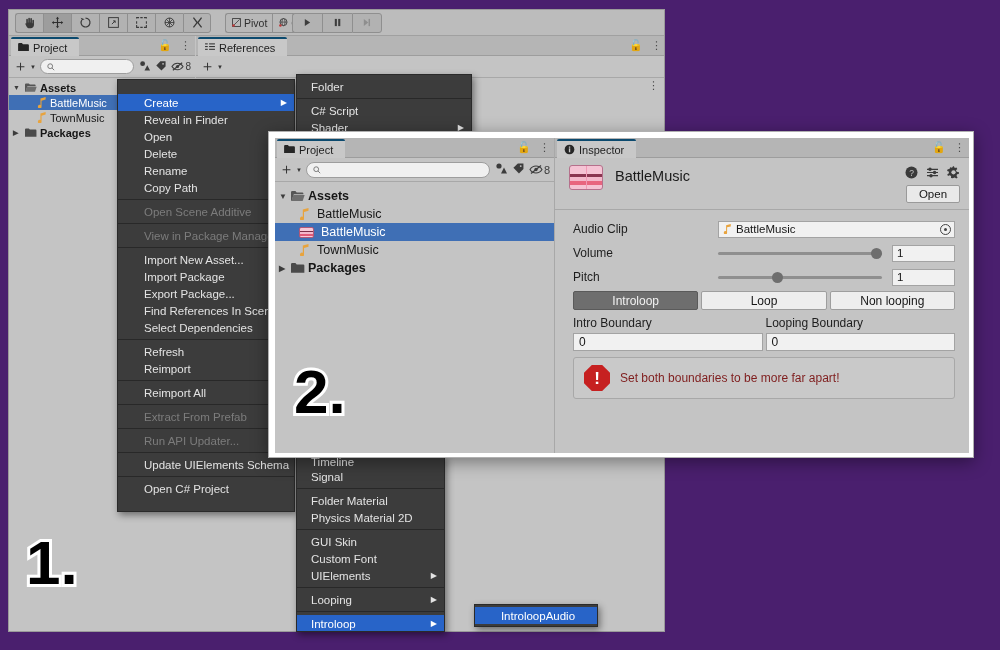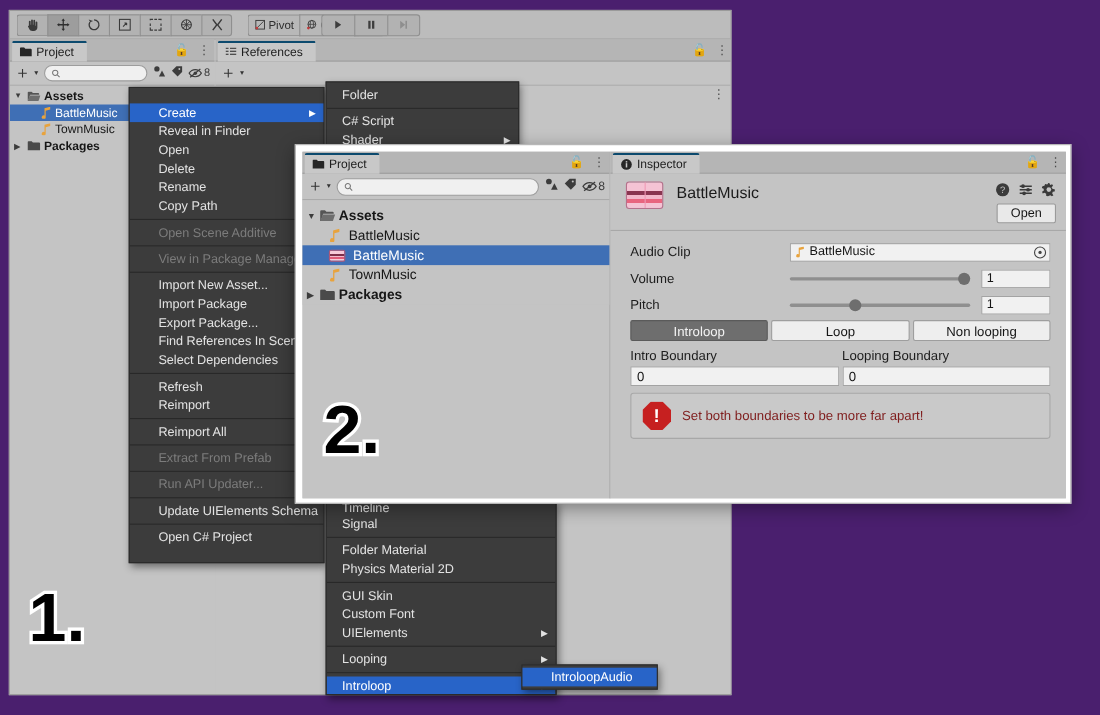--- a/index.html
+++ b/index.html
@@ -505,7 +505,7 @@
     </div>
   </div>
 
-  <div class="ctxmenu" style="left:296px;top:455px;width:210px;height:177px;overflow:hidden;padding-top:0;">
+  <div class="ctxmenu" style="left:296px;top:455px;width:149px;height:177px;overflow:hidden;padding-top:0;">
     <div class="ctxitem" style="padding-left:14px;height:12px;align-items:flex-end;">
         <span>Timeline</span>
       </div>

